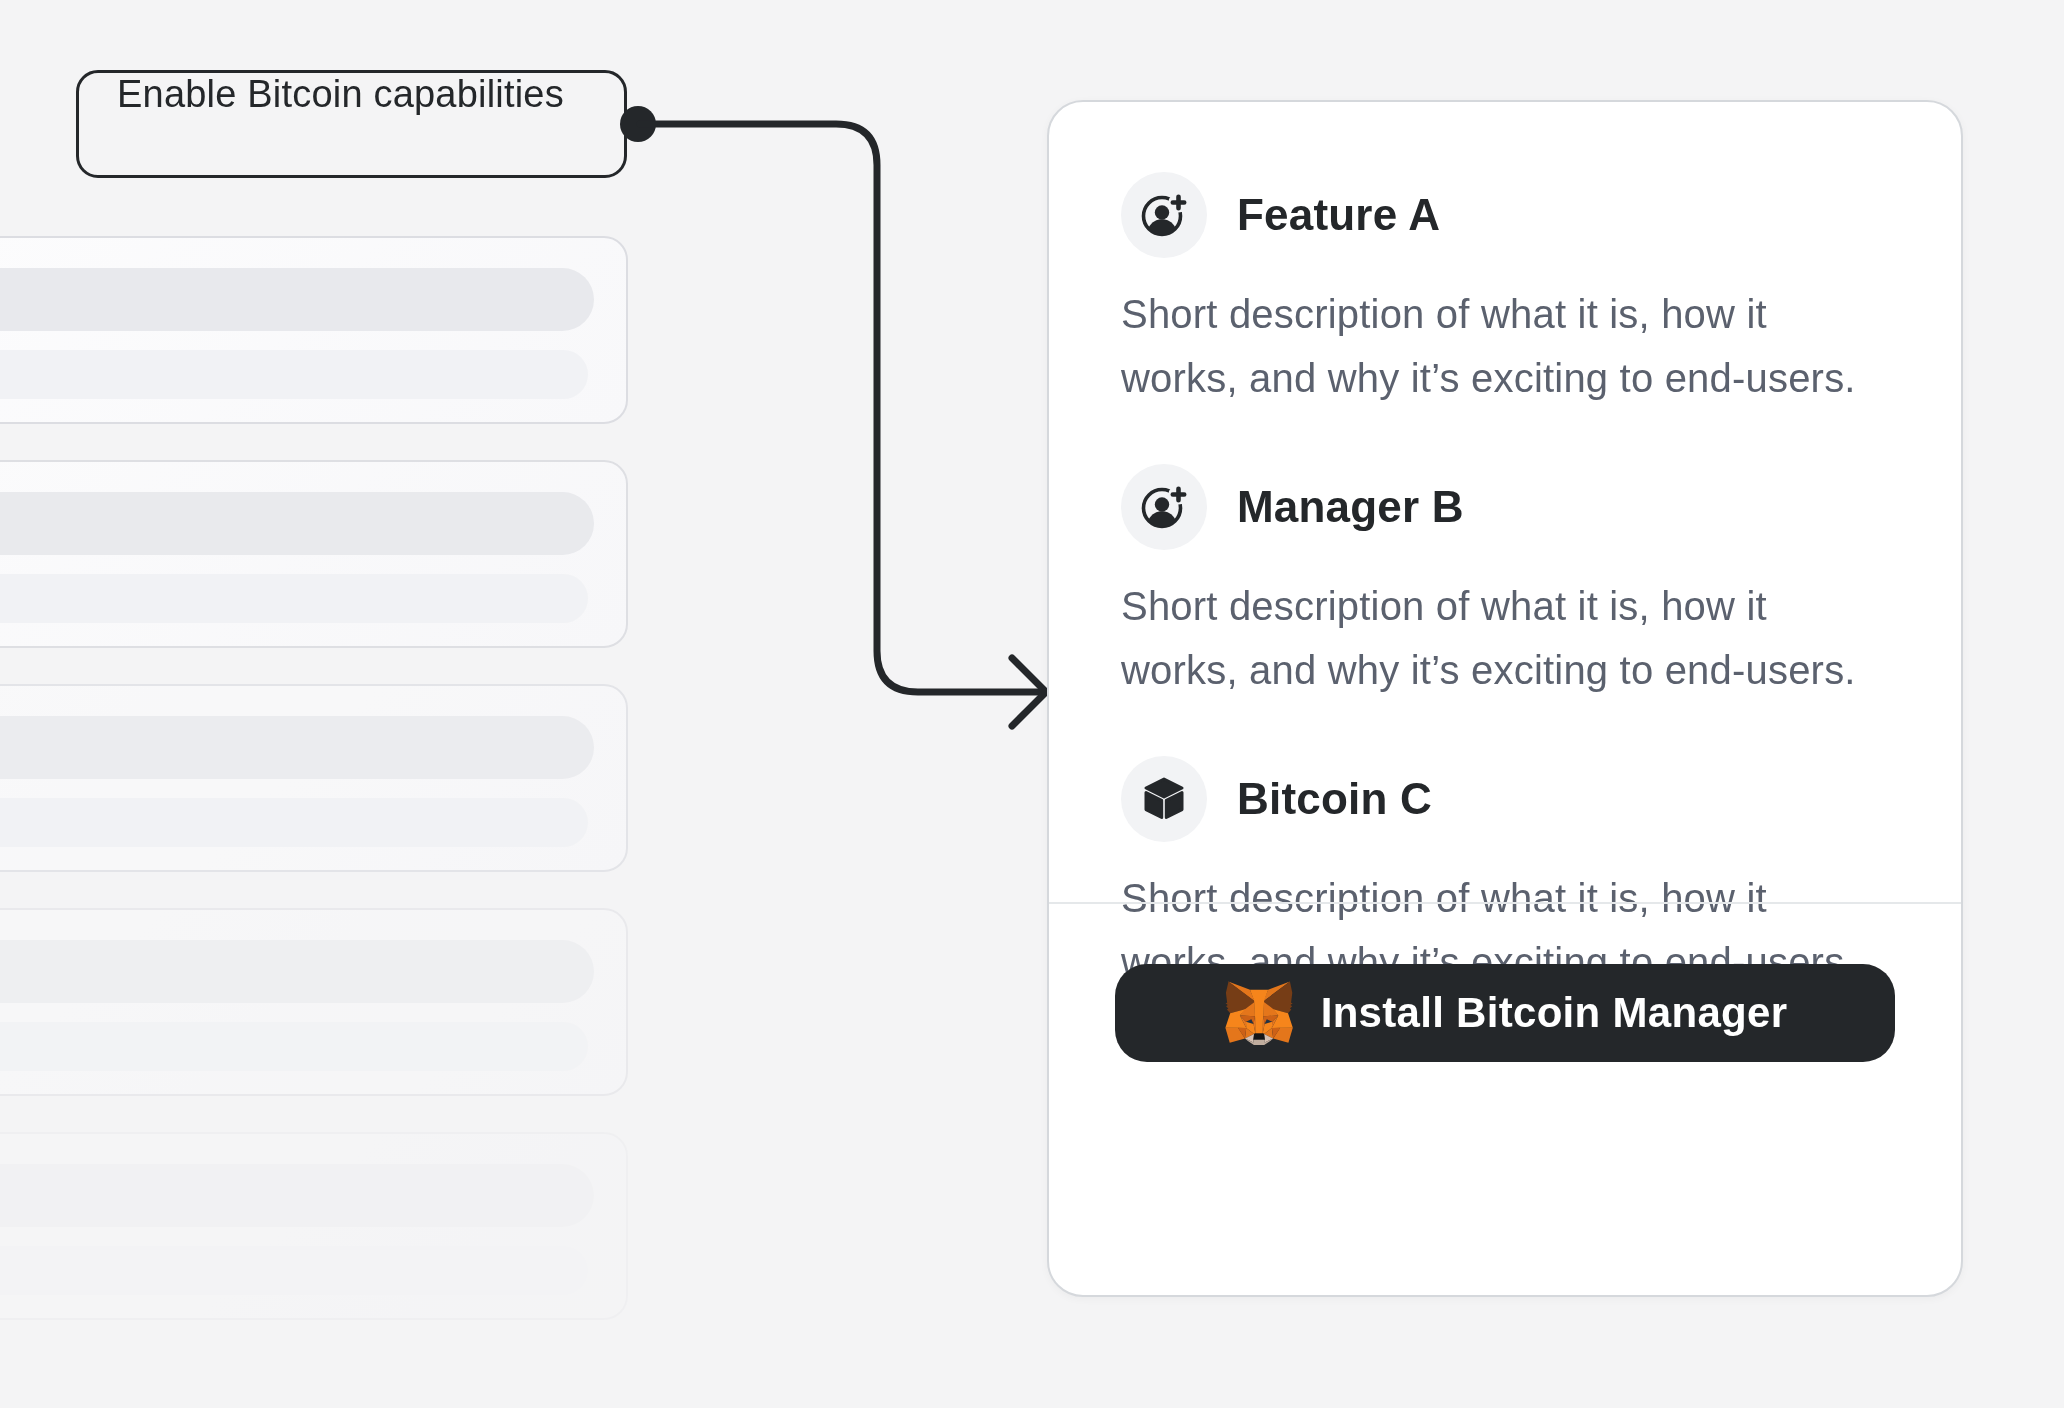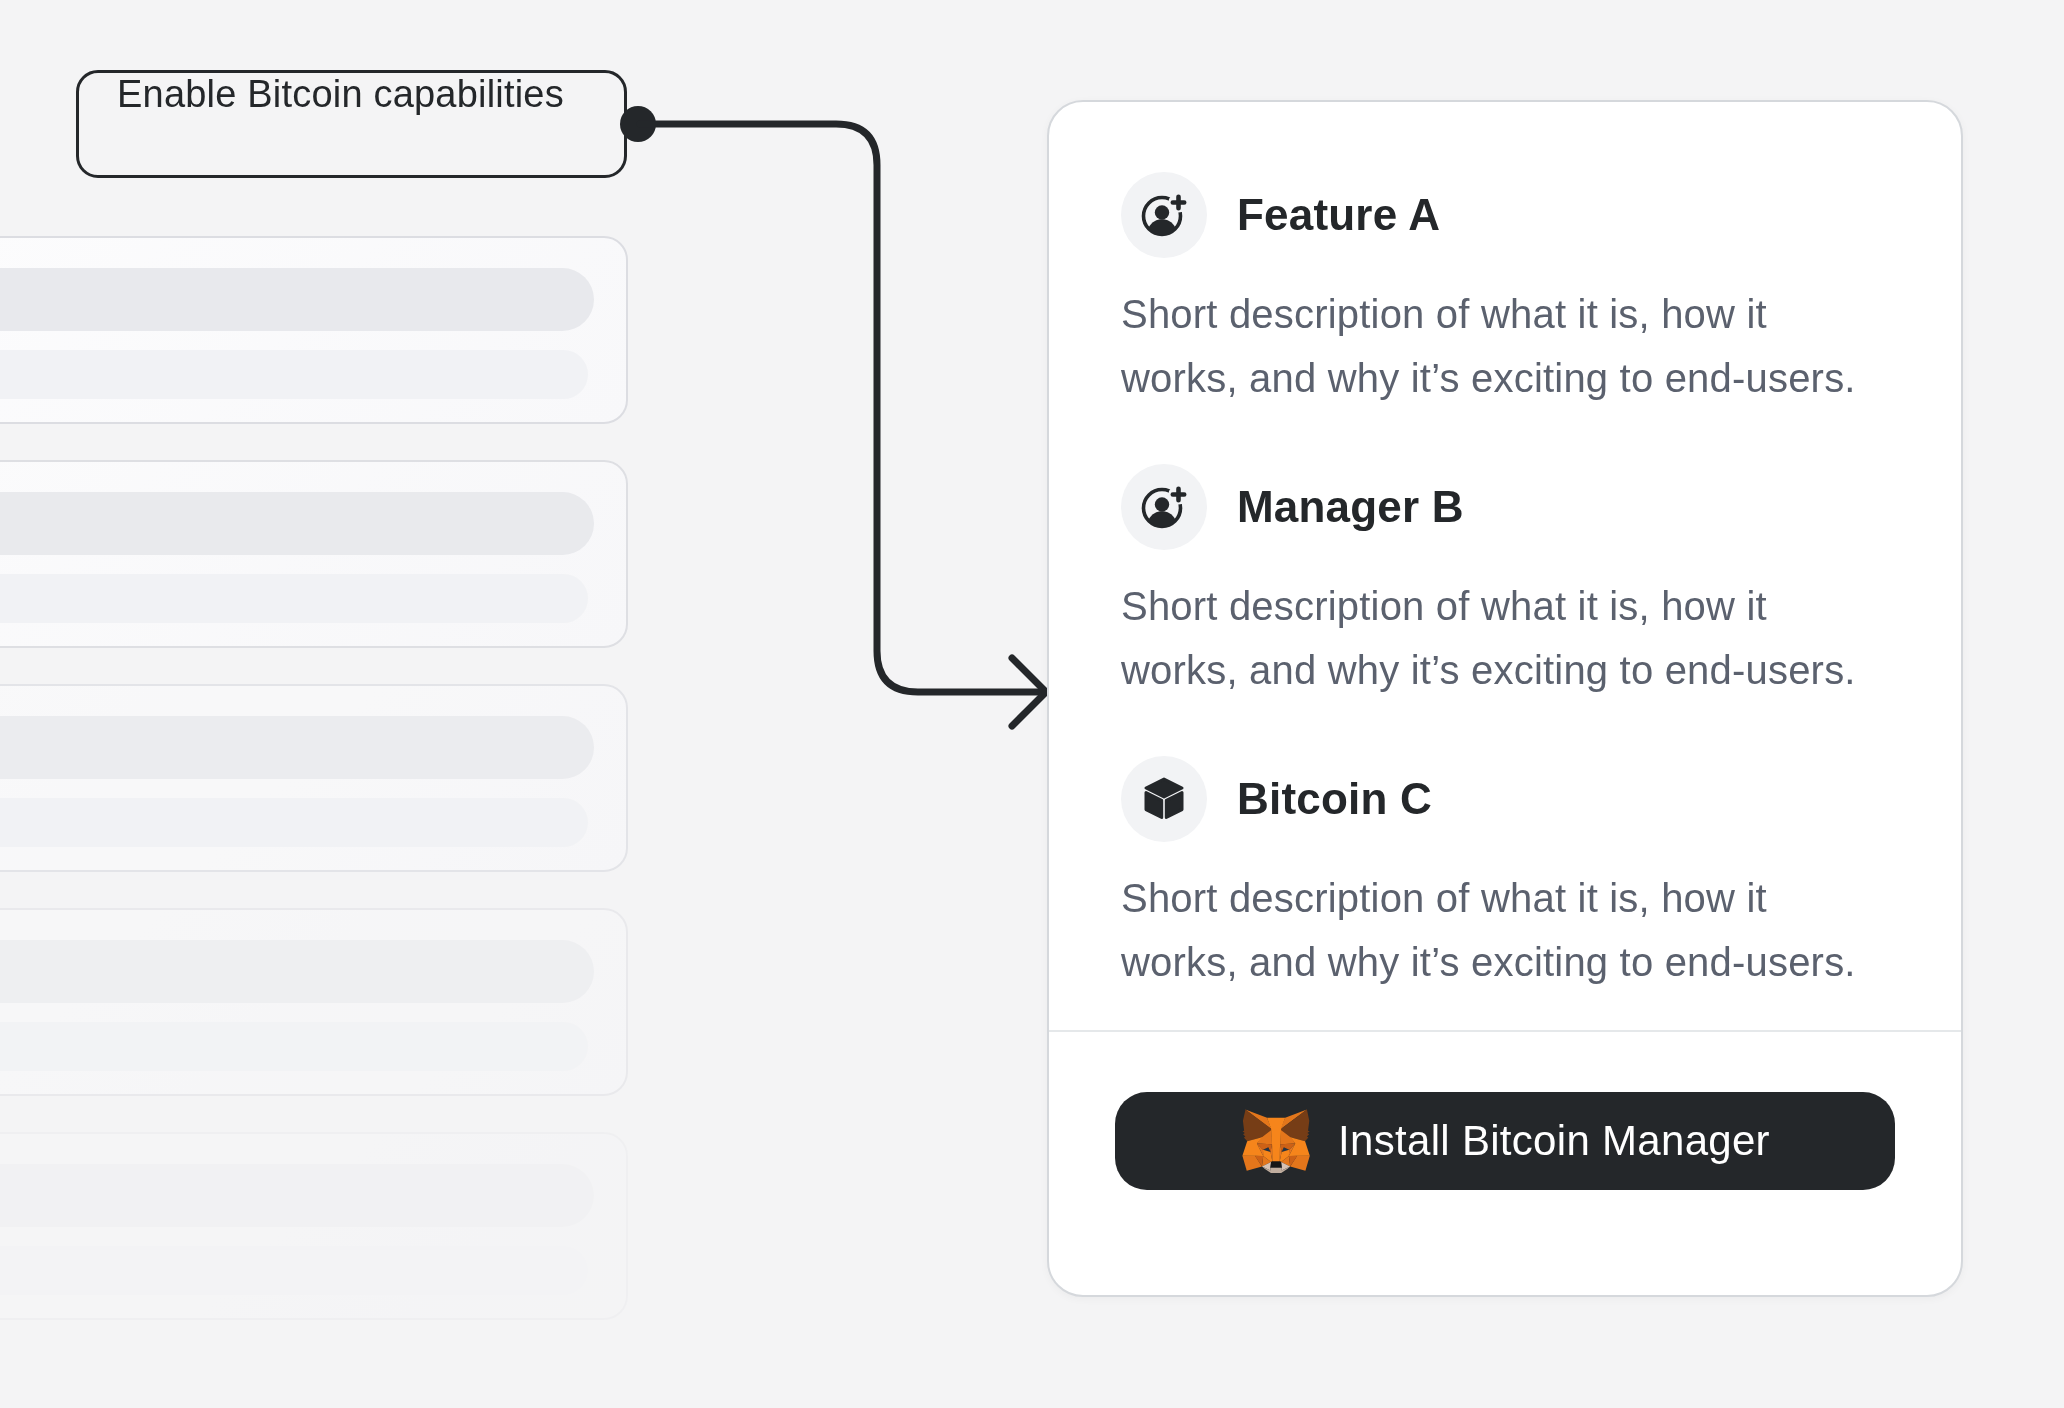--- a/index.html
+++ b/index.html
@@ -43,7 +43,7 @@
     box-shadow:0 2px 8px rgba(20,24,28,.04);
     display:flex; flex-direction:column; overflow:hidden;
   }
-  .panel-features{height:928px; padding:70px 72px 0 72px;}
+  .panel-features{height:800px; padding:70px 72px 0 72px;}
   .feature{margin-bottom:54px;}
   .feature-head{display:flex; align-items:center; gap:30px; height:86px;}
   .feature-badge{

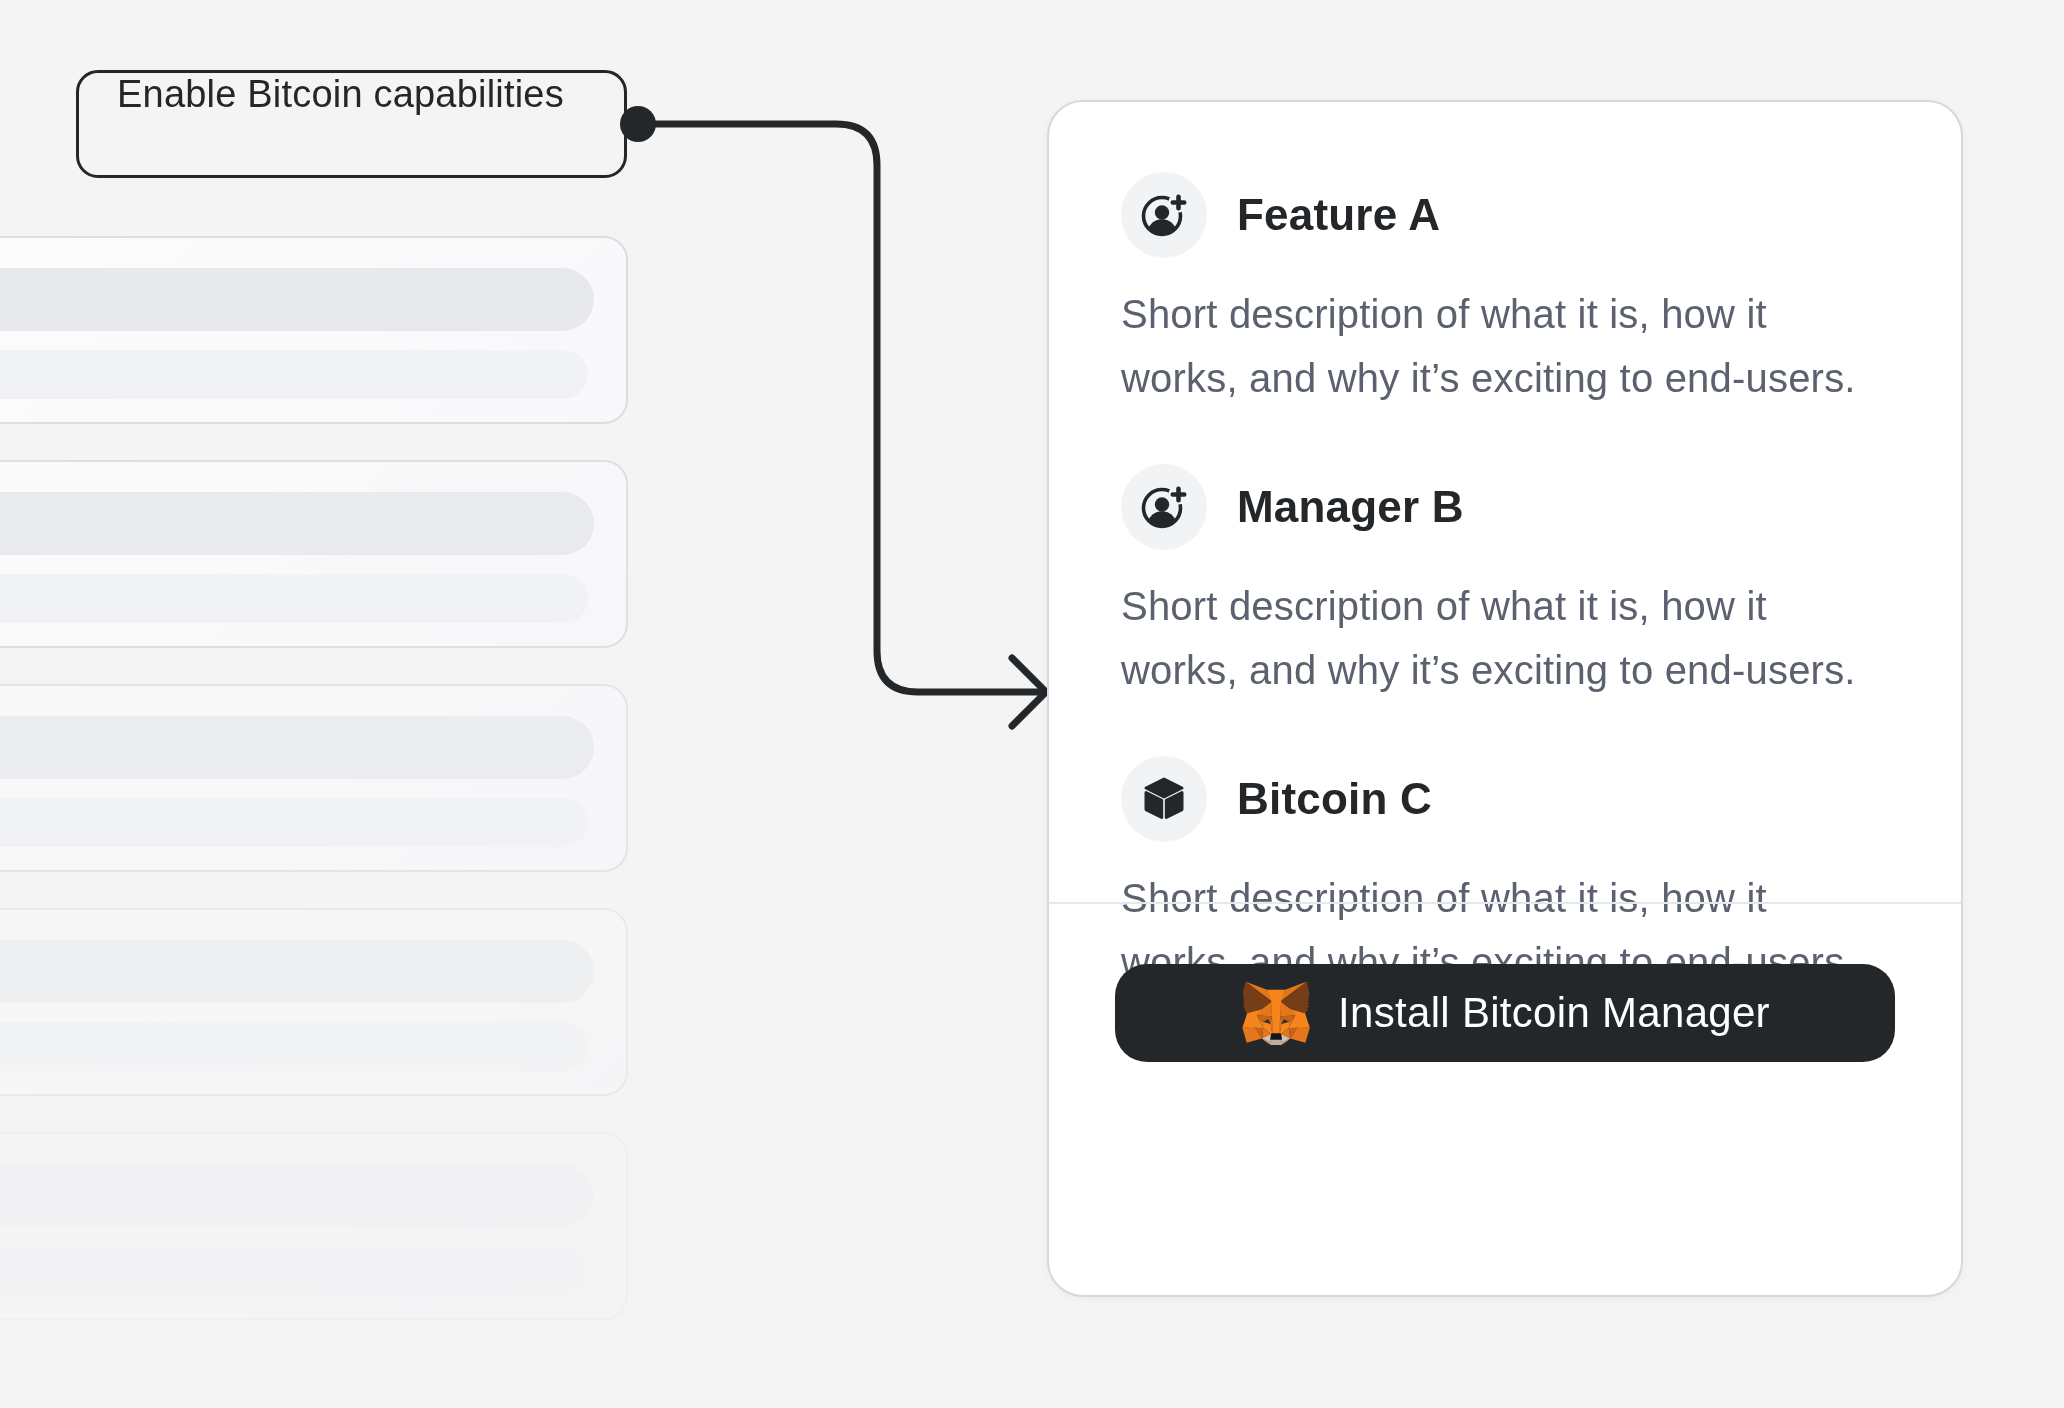--- a/index.html
+++ b/index.html
@@ -63,7 +63,7 @@
     display:flex; align-items:center; justify-content:center; gap:26px; cursor:pointer;
   }
   .install-btn svg{width:72px; height:66px; display:block;}
-  .install-btn span{font-size:42px; font-weight:400; color:var(--button-text); letter-spacing:.3px; white-space:nowrap;}
+  .install-btn span{font-size:42px; font-weight:700; color:var(--button-text); letter-spacing:.3px; white-space:nowrap;}
   .footnote{margin-top:28px; font-size:40px; color:var(--muted); letter-spacing:.2px; white-space:nowrap;}
 </style>
 </head>

